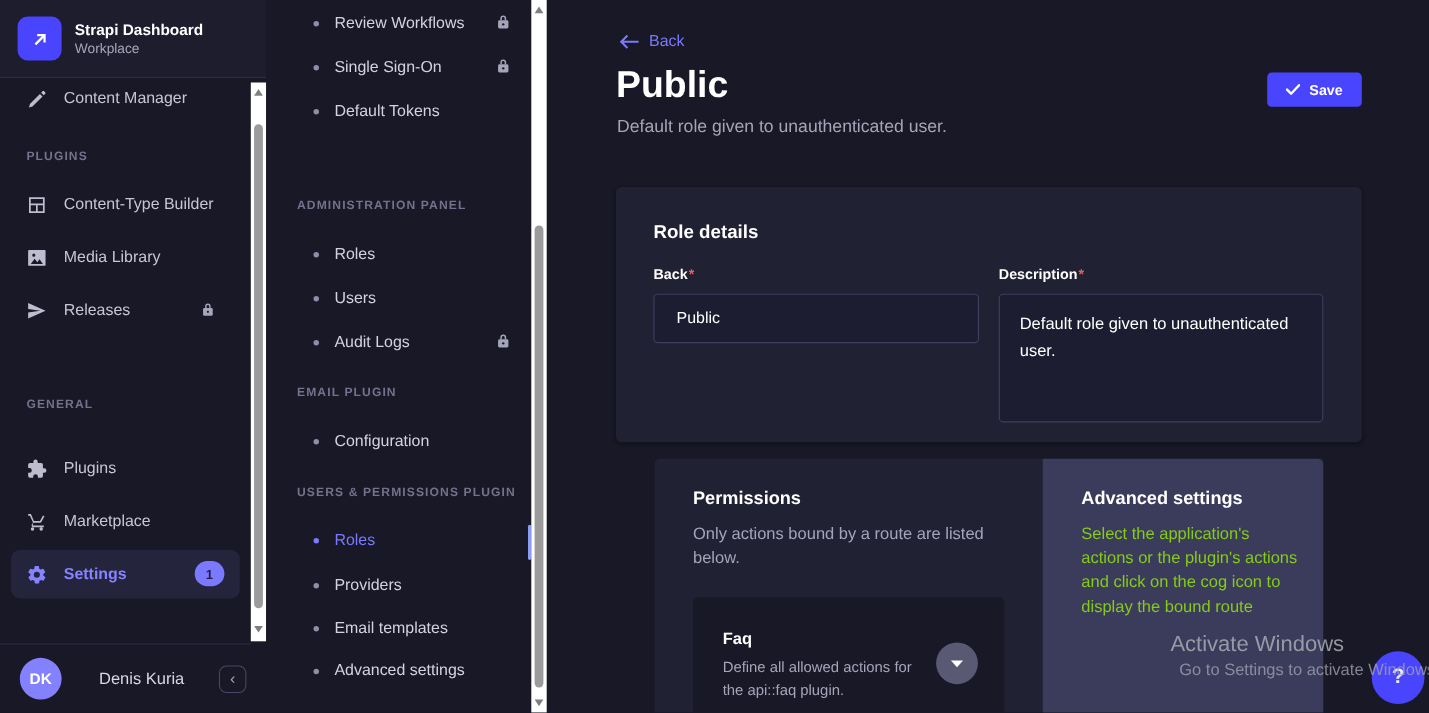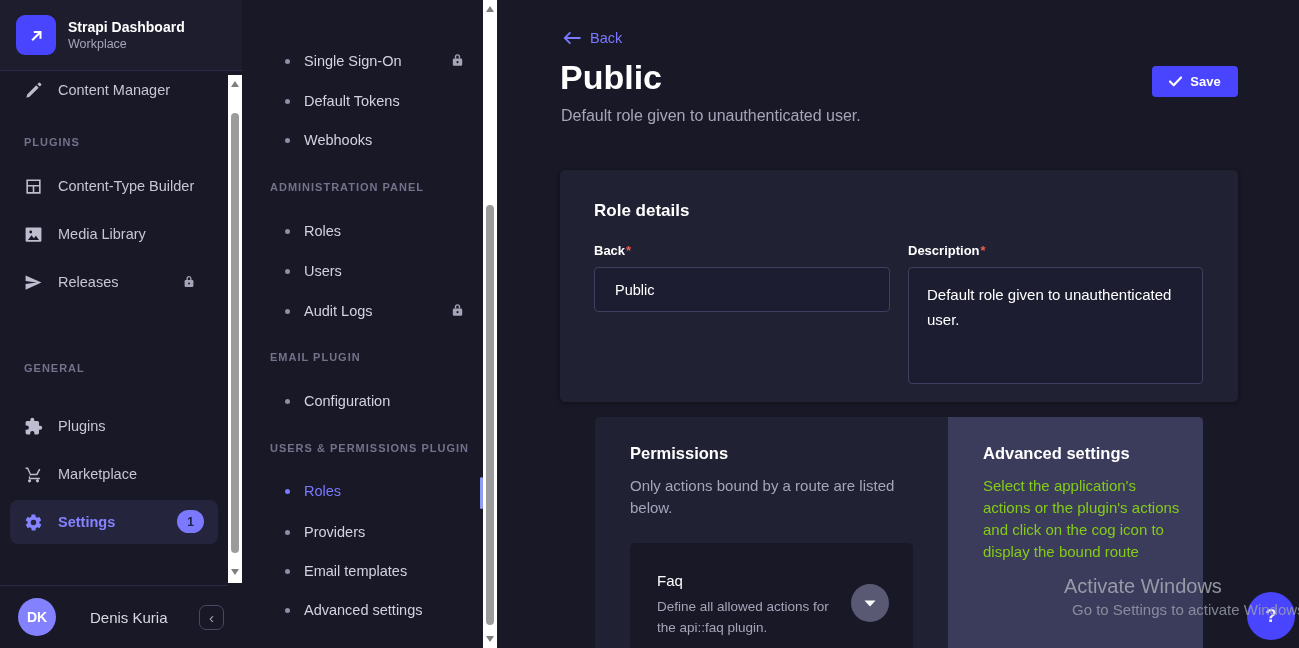--- a/index.html
+++ b/index.html
@@ -188,6 +188,17 @@
   </div>
 
   <nav class="s2">
+    <div class="s2-row" style="top:3px">
+      <span class="bullet"></span>
+      <span class="s2-label">Review Workflows</span>
+      <span class="lock">
+          <svg width="15" height="16" viewBox="0 0 14 15" fill="#a5a5ba">
+            <path d="M4.5 6V4.5a2.5 2.5 0 015 0V6H8.2V4.5a1.2 1.2 0 00-2.4 0V6H4.5z"></path>
+            <rect x="2.6" y="6" width="8.8" height="7" rx="1.2"></rect>
+            <circle cx="7" cy="9.5" r="1" fill="#181826"></circle>
+          </svg>
+        </span>
+    </div>
     <div class="s2-row" style="top:43px">
       <span class="bullet"></span>
       <span class="s2-label">Single Sign-On</span>

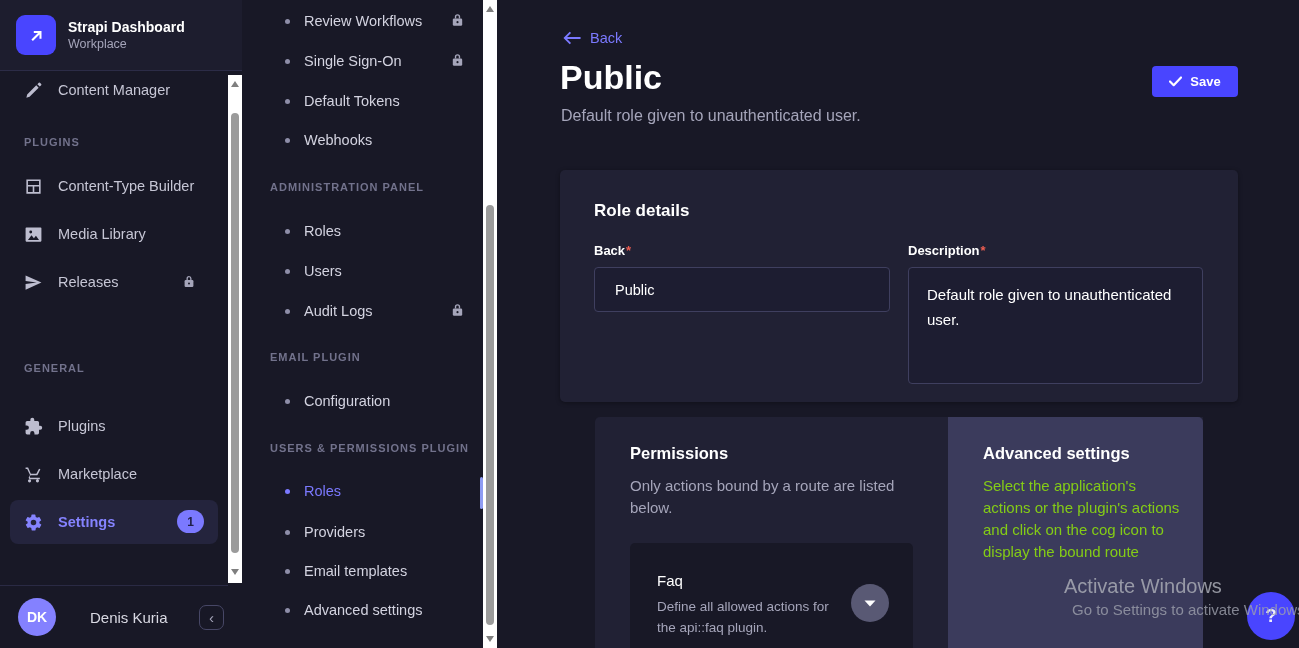--- a/index.html
+++ b/index.html
@@ -214,10 +214,6 @@
       <span class="bullet"></span>
       <span class="s2-label">Default Tokens</span>
     </div>
-    <div class="s2-row" style="top:122px">
-      <span class="bullet"></span>
-      <span class="s2-label">Webhooks</span>
-    </div>
 
     <div class="s2-section" style="top:181px">ADMINISTRATION PANEL</div>
     <div class="s2-row" style="top:213px">

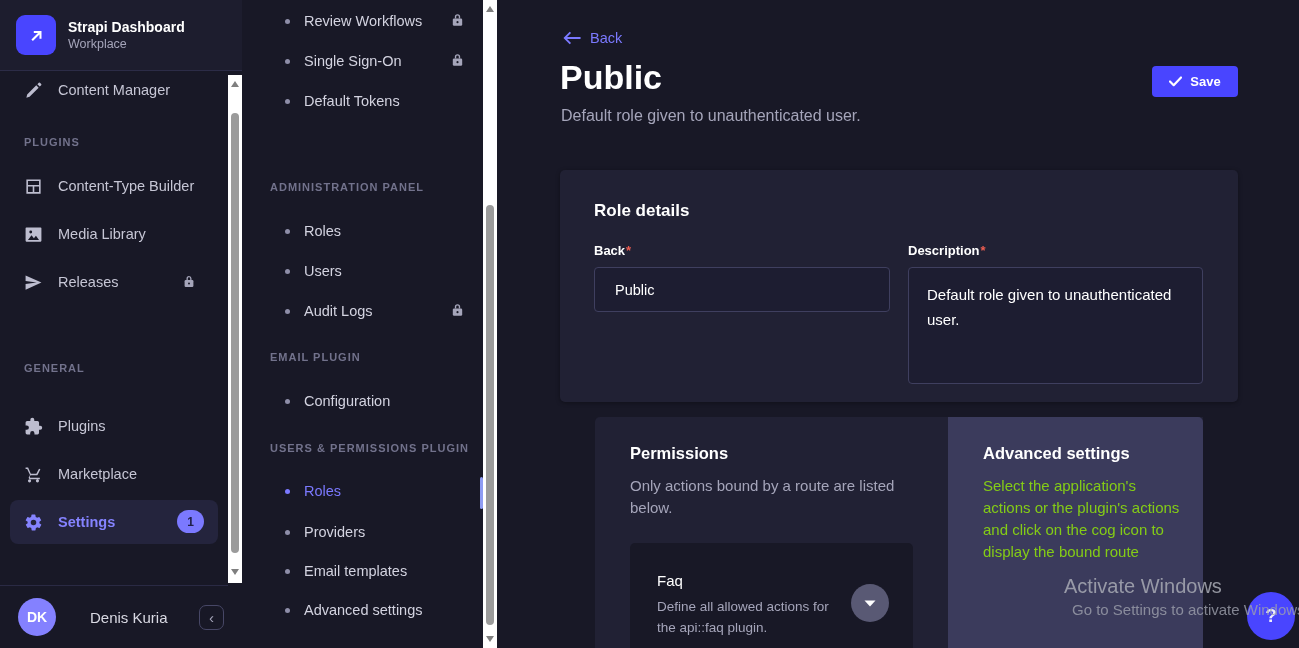--- a/index.html
+++ b/index.html
@@ -67,7 +67,7 @@
   .perm-heading { position:absolute; left:35px; top:27px; color:#ffffff; font-size:16.5px; font-weight:bold; }
   .perm-note { position:absolute; left:35px; top:58px; width:290px; color:#a5a5ba; font-size:15px; line-height:22px; }
   .faq-box { position:absolute; left:35px; top:126px; width:283px; height:120px; background:#181826; border-radius:5px; }
-  .faq-title { position:absolute; left:27px; top:29px; color:#ffffff; font-size:15px; font-weight:normal; }
+  .faq-title { position:absolute; left:27px; top:29px; color:#ffffff; font-size:15px; font-weight:bold; }
   .faq-desc { position:absolute; left:27px; top:53px; width:185px; color:#a5a5ba; font-size:13.5px; line-height:21px; }
   .faq-btn { position:absolute; right:24px; top:41px; width:38px; height:38px; border-radius:50%; background:#595974; border:none; display:flex; align-items:center; justify-content:center; cursor:pointer; }
 

